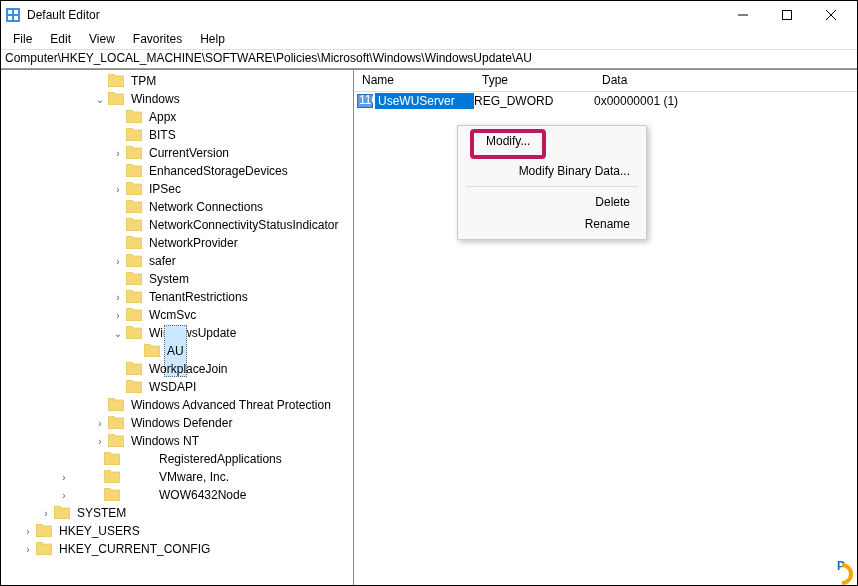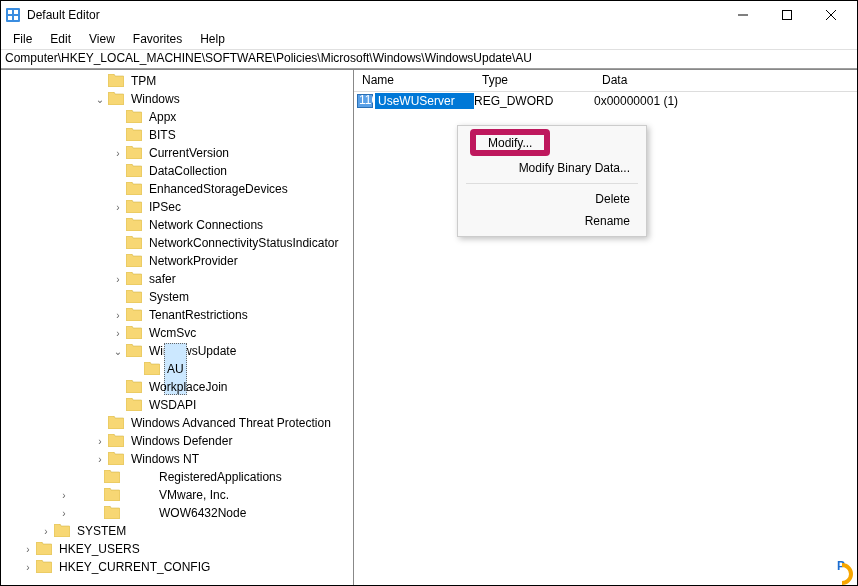--- a/index.html
+++ b/index.html
@@ -31,7 +31,7 @@
 .ctx-menu { position:absolute; background:#f8f8f8; border:1px solid #ccc; box-shadow:2px 2px 6px rgba(0,0,0,.25); padding:4px 2px; width:190px;}
 .ctx-item { padding:4px 14px;text-align:right; }
 .ctx-sep { border-top:1px solid #ddd; margin:4px 6px;}
-.highlight-box { border:6px solid #be185d; border-radius:4px; padding:1px 12px 0; margin:-1px 0 1px 10px; display:inline-block;}
+.highlight-box { border:4px solid #be185d; border-radius:4px; padding:1px 12px 7px; margin:-1px 0 1px 10px; display:inline-block;}
 .watermark { position:absolute; right:12px; bottom:8px; font-size:28px; font-weight:700; }
 .watermark .pd { color:#1c6dd0; position:relative;}
 .watermark .pd::after{content:""; position:absolute; right:-8px; top:4px; width:14px; height:14px; border:4px solid #f7a600; border-radius:50%; clip-path:polygon(50% 0,100% 0,100% 100%,50% 100%);}

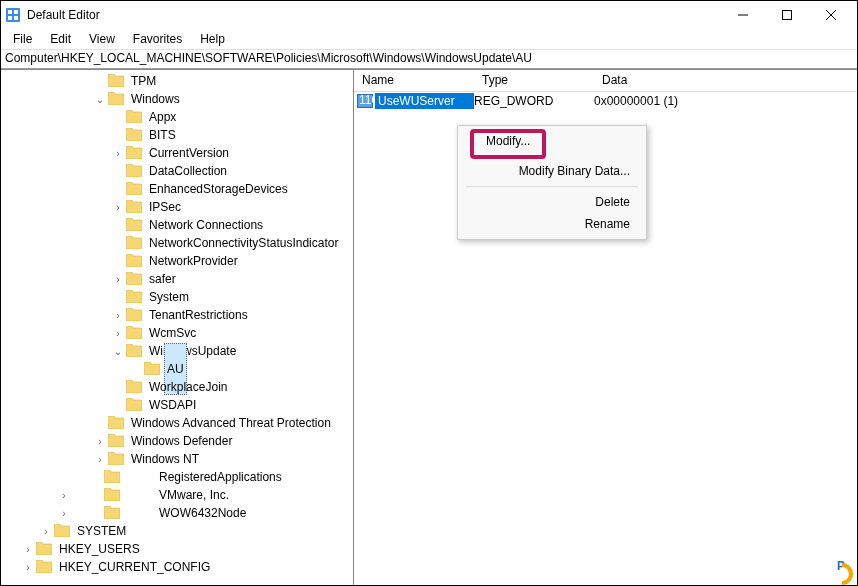--- a/index.html
+++ b/index.html
@@ -137,15 +137,6 @@
               <path d="M0 2 L0 12 Q0 13 1 13 L15 13 Q16 13 16 12 L16 3 Q16 2 15 2 L7 2 L6 0 L1 0 Q0 0 0 1 Z" fill="#f7d774" stroke="#caa936" stroke-width="0.5"></path>
             </svg>
           </span>
-          <span class="node-label">DataCollection</span>
-        </div>
-        <div class="tree-row lvl6">
-          <span class="expander"></span>
-          <span class="folder-icon">
-            <svg width="16" height="13" viewBox="0 0 16 13">
-              <path d="M0 2 L0 12 Q0 13 1 13 L15 13 Q16 13 16 12 L16 3 Q16 2 15 2 L7 2 L6 0 L1 0 Q0 0 0 1 Z" fill="#f7d774" stroke="#caa936" stroke-width="0.5"></path>
-            </svg>
-          </span>
           <span class="node-label">EnhancedStorageDevices</span>
         </div>
         <div class="tree-row lvl6">

